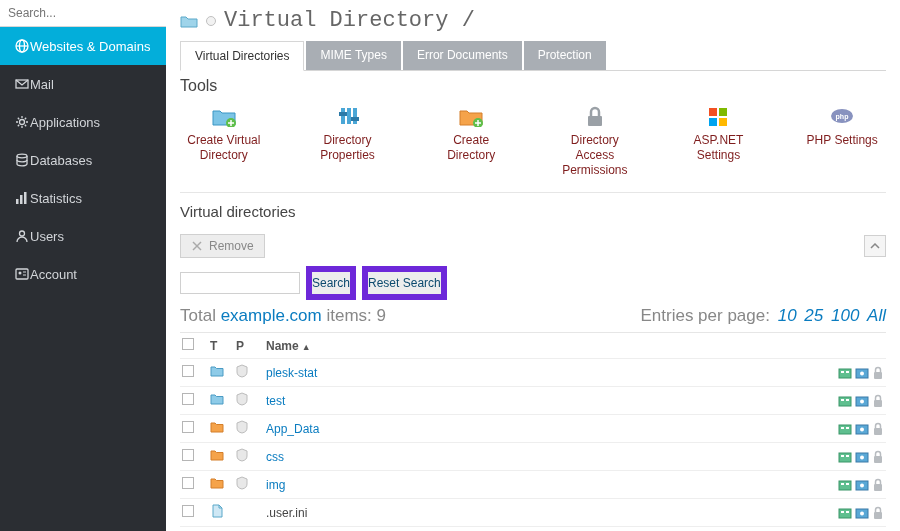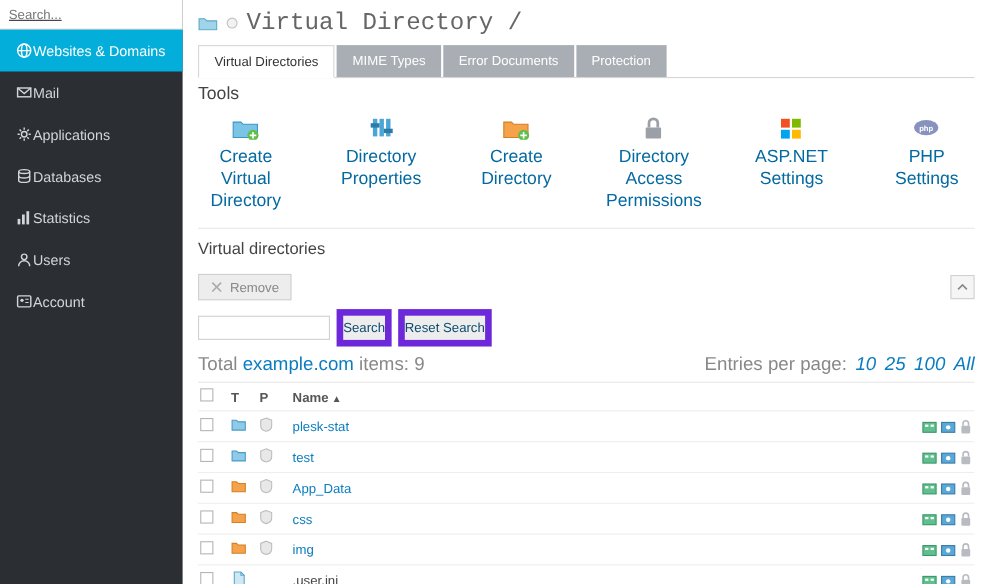--- a/index.html
+++ b/index.html
@@ -6,7 +6,7 @@
 body { font-family: "Segoe UI", Arial, sans-serif; font-size: 13px; color: #333; background: #fff; display: flex; height: 531px; width: 900px; overflow: hidden; }
 .sidebar { width: 166px; background: #2b2e33; display: flex; flex-direction: column; flex-shrink: 0; }
 .search-box { display: flex; align-items: center; padding: 6px 8px; background: #fff; border-bottom: 1px solid #d6d6d6; }
-.search-box input { border: none; outline: none; flex: 1; font-size: 12px; color: #333; text-decoration: underline; }
+.search-box input { border: none; outline: none; flex: 1; font-size: 12px; color: #333; }
 .search-box .si { width: 14px; height: 14px; color: #888; }
 .nav-item { display: flex; align-items: center; padding: 11px 14px; color: #d2d5d9; font-size: 13px; cursor: pointer; }
 .nav-item.active { background: #03aeda; color: #fff; }

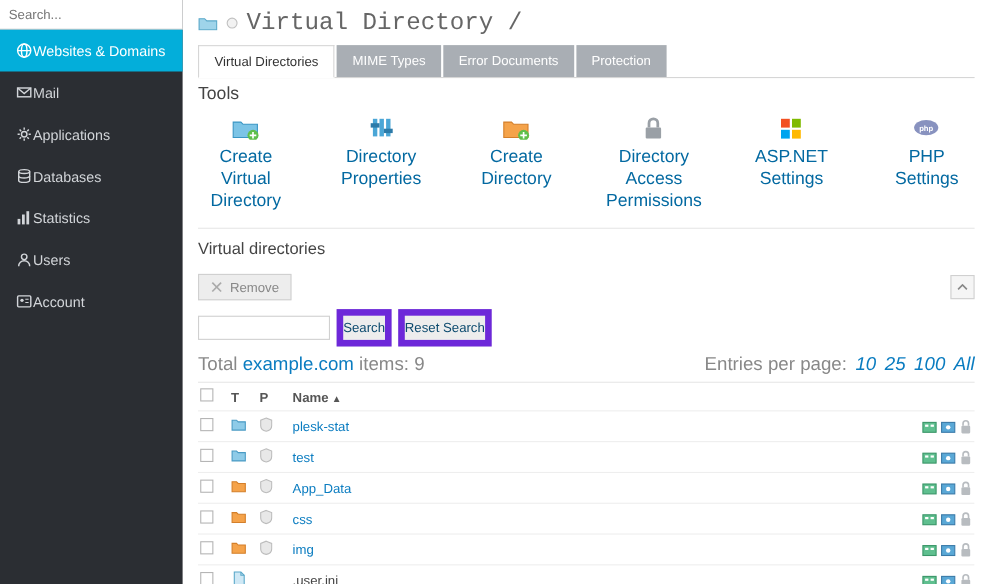--- a/index.html
+++ b/index.html
@@ -24,7 +24,7 @@
 .tools-row { display: flex; gap: 40px; padding: 0 2px 14px; border-bottom: 1px solid #e6e6e6; justify-content: space-between; }
 .tool { display: flex; flex-direction: column; align-items: center; gap: 6px; text-align: center; cursor: pointer; flex: 1; }
 .tool .ti { width: 26px; height: 22px; }
-.tool-label { color: #0369a1; font-size: 16px; line-height: 1.25; }
+.tool-label { color: #7f1d1d; font-size: 12px; line-height: 1.25; }
 .vd-h { font-size: 15px; color: #444; margin-top: 10px; font-weight: 400; }
 .toolbar { display: flex; align-items: center; justify-content: space-between; margin: 14px 0 8px; }
 .btn-remove { display: flex; align-items: center; gap: 6px; background: #ededed; border: 1px solid #d0d0d0; color: #888; padding: 4px 10px; font-size: 12px; cursor: not-allowed; }

